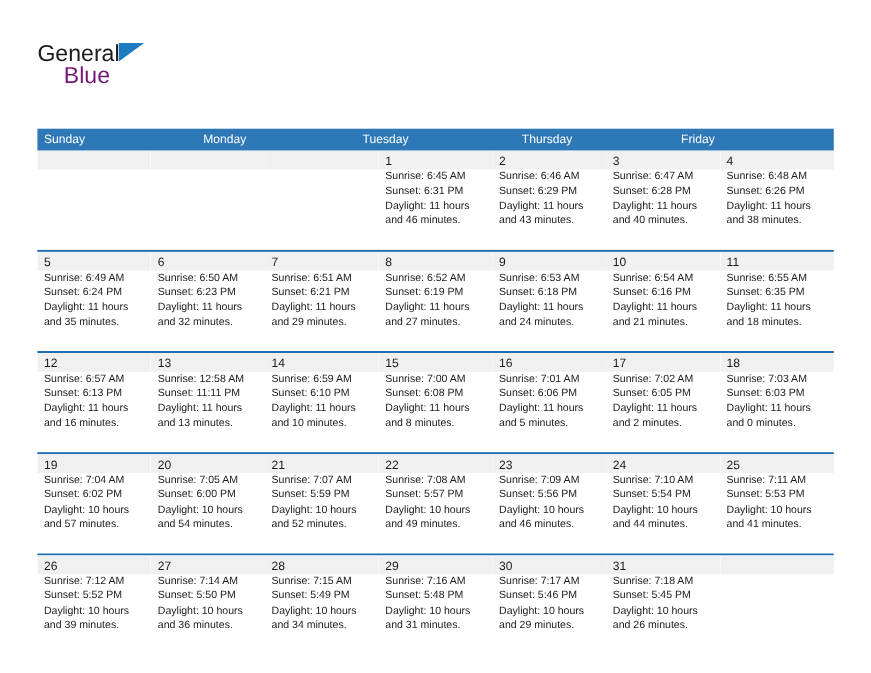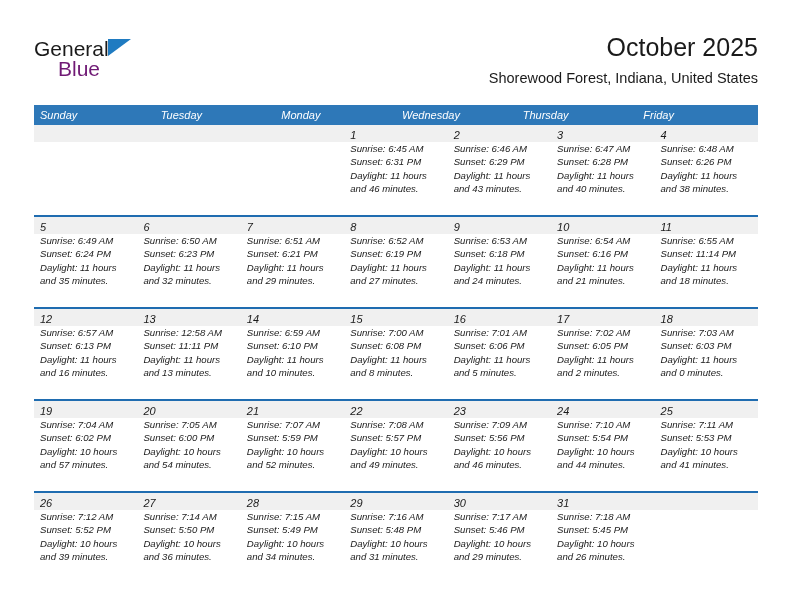--- a/index.html
+++ b/index.html
@@ -175,10 +175,6 @@
       <span class="logo-blue">Blue</span>
     </div>
 
-    <div class="title-block">
-      <div class="cal-title">October 2025</div>
-      <div class="cal-subtitle">Shorewood Forest, Indiana, United States</div>
-    </div>
 
   </div>
 

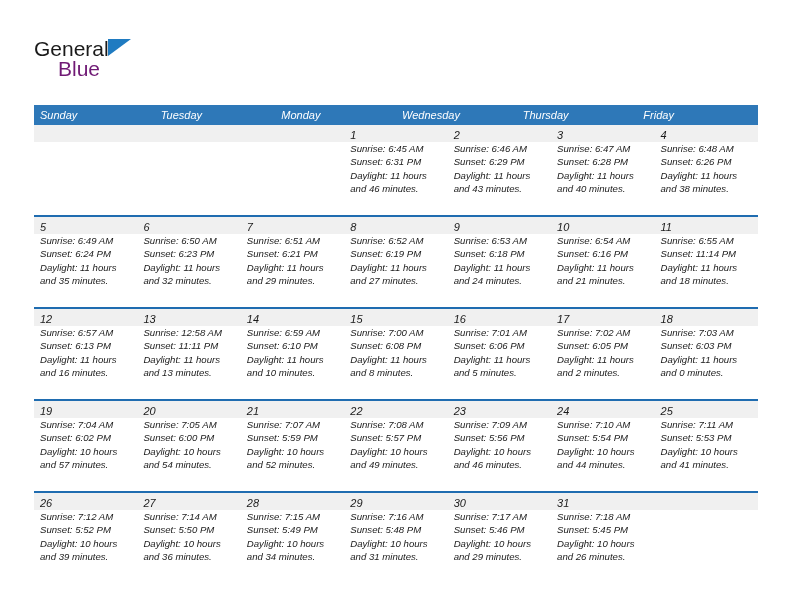--- a/index.html
+++ b/index.html
@@ -91,9 +91,8 @@
   .calendar {
     position: absolute;
     left: 34px;
-    top: 105px;
+    top: 117px;
     width: 724px;
-    font-style: italic;
   }
 
   .weekday-row {

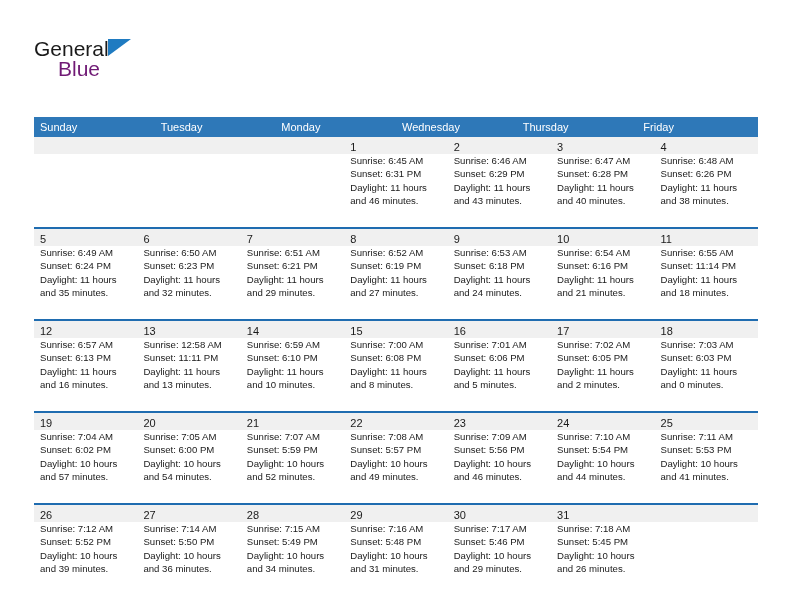--- a/index.html
+++ b/index.html
@@ -180,8 +180,8 @@
   <div class="calendar">
     <div class="weekday-row">
       <div class="weekday">Sunday</div>
+      <div class="weekday">Monday</div>
       <div class="weekday">Tuesday</div>
-      <div class="weekday">Monday</div>
       <div class="weekday">Wednesday</div>
       <div class="weekday">Thursday</div>
       <div class="weekday">Friday</div>

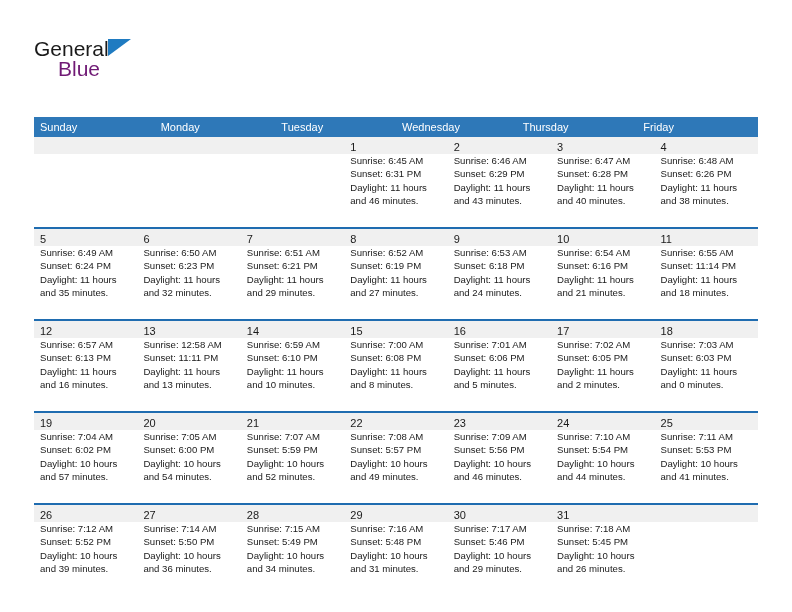--- a/index.html
+++ b/index.html
@@ -182,7 +182,6 @@
       <div class="weekday">Sunday</div>
       <div class="weekday">Monday</div>
       <div class="weekday">Tuesday</div>
-      <div class="weekday">Wednesday</div>
       <div class="weekday">Thursday</div>
       <div class="weekday">Friday</div>
     </div>

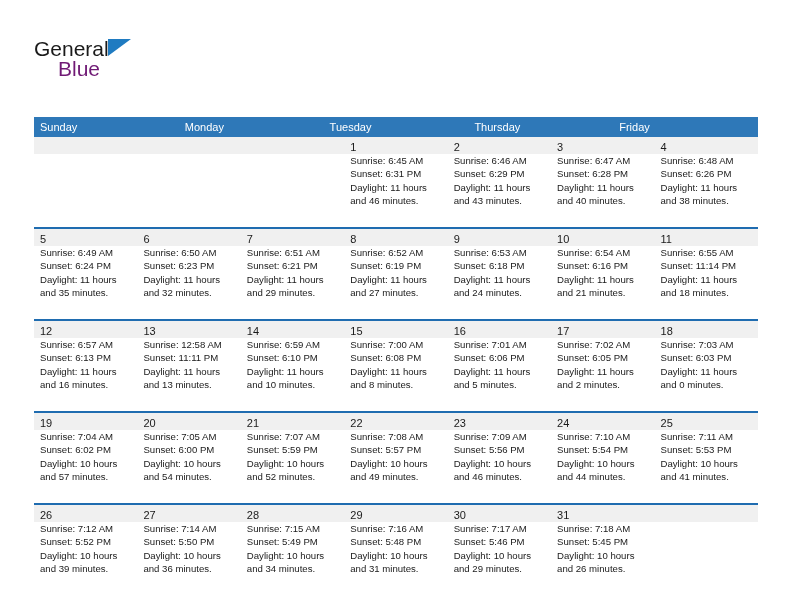--- a/index.html
+++ b/index.html
@@ -296,7 +296,7 @@
             <div class="daynum-band"><span class="daynum">11</span></div>
             <div class="day-body">
               <div class="day-line">Sunrise: 6:55 AM</div>
-              <div class="day-line">Sunset: 11:14 PM</div>
+              <div class="day-line">Sunset: 6:35 PM</div>
               <div class="day-line">Daylight: 11 hours</div>
               <div class="day-line">and 18 minutes.</div>
             </div>

